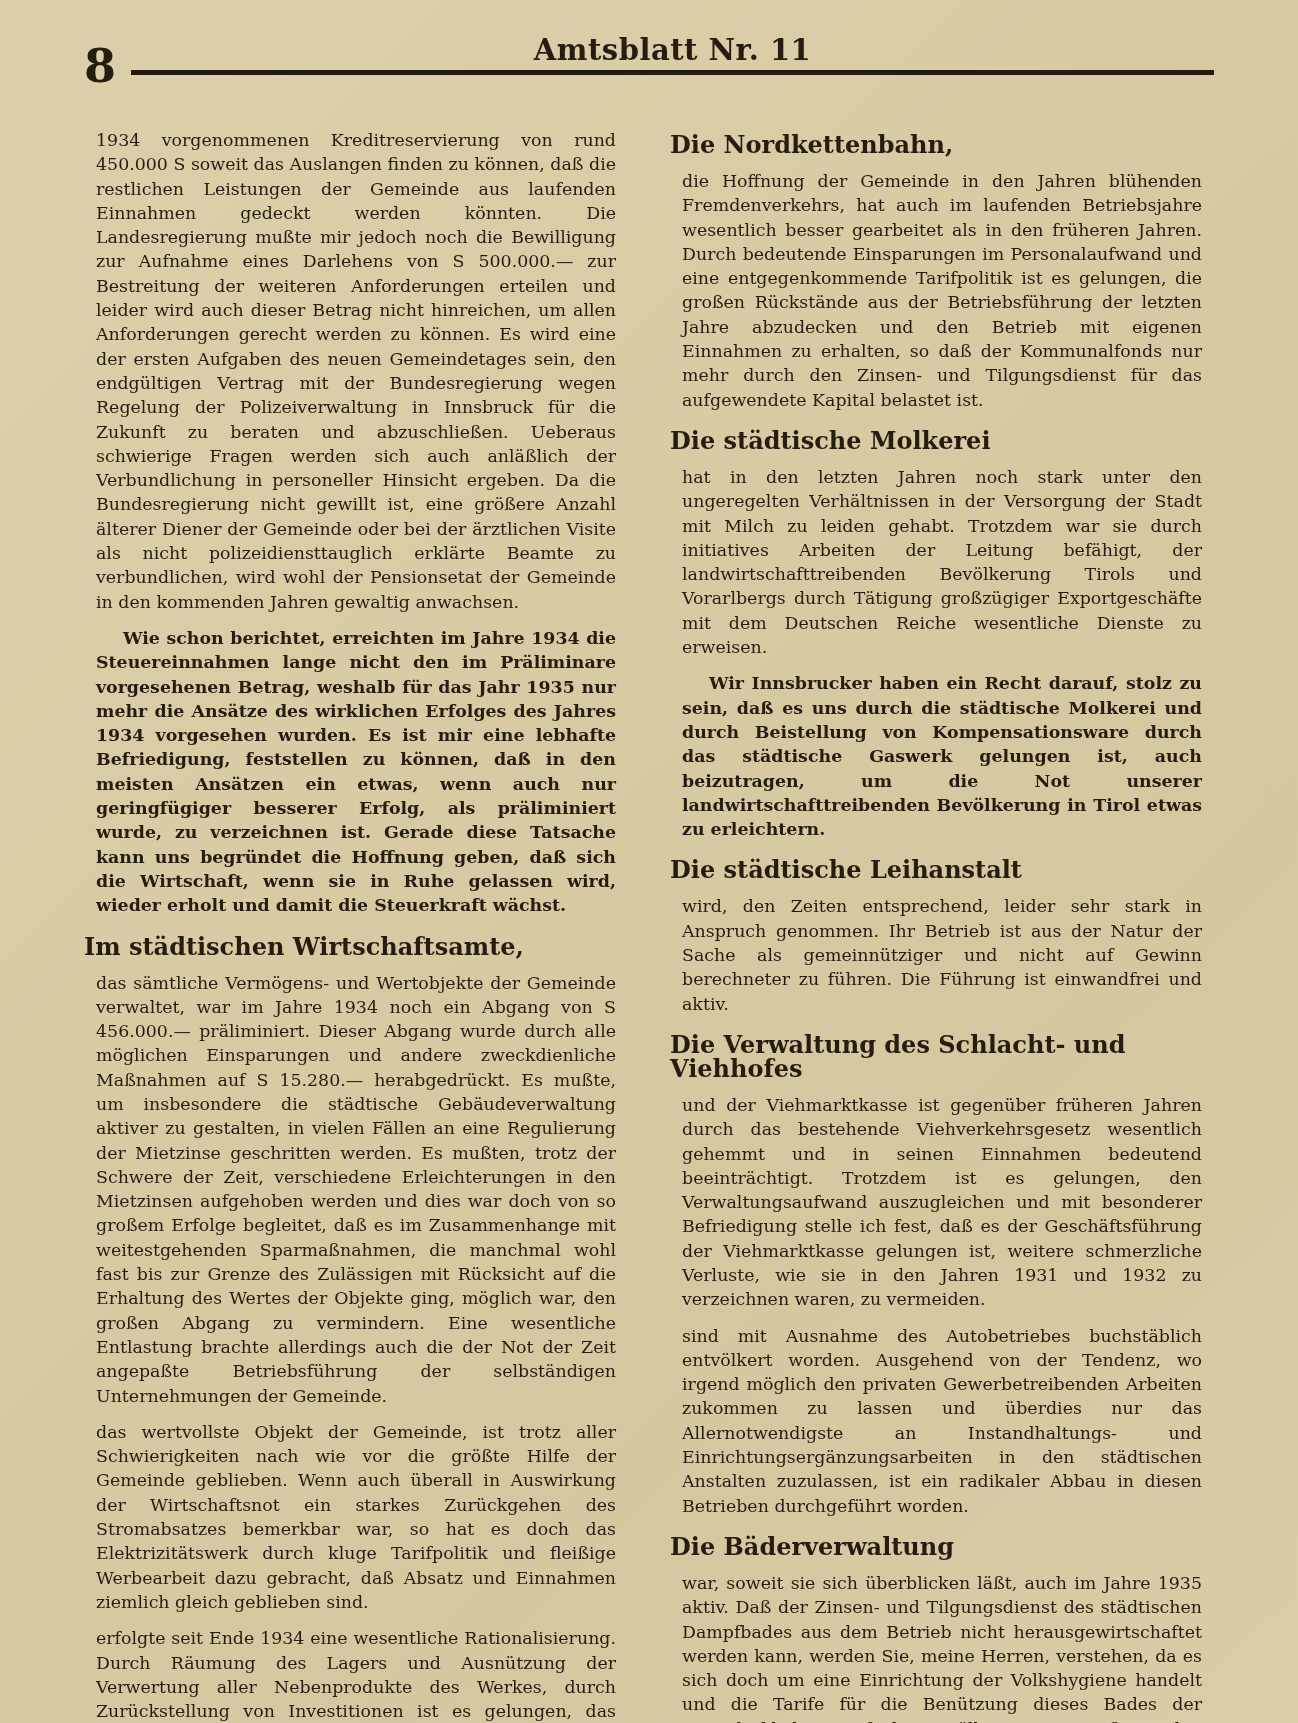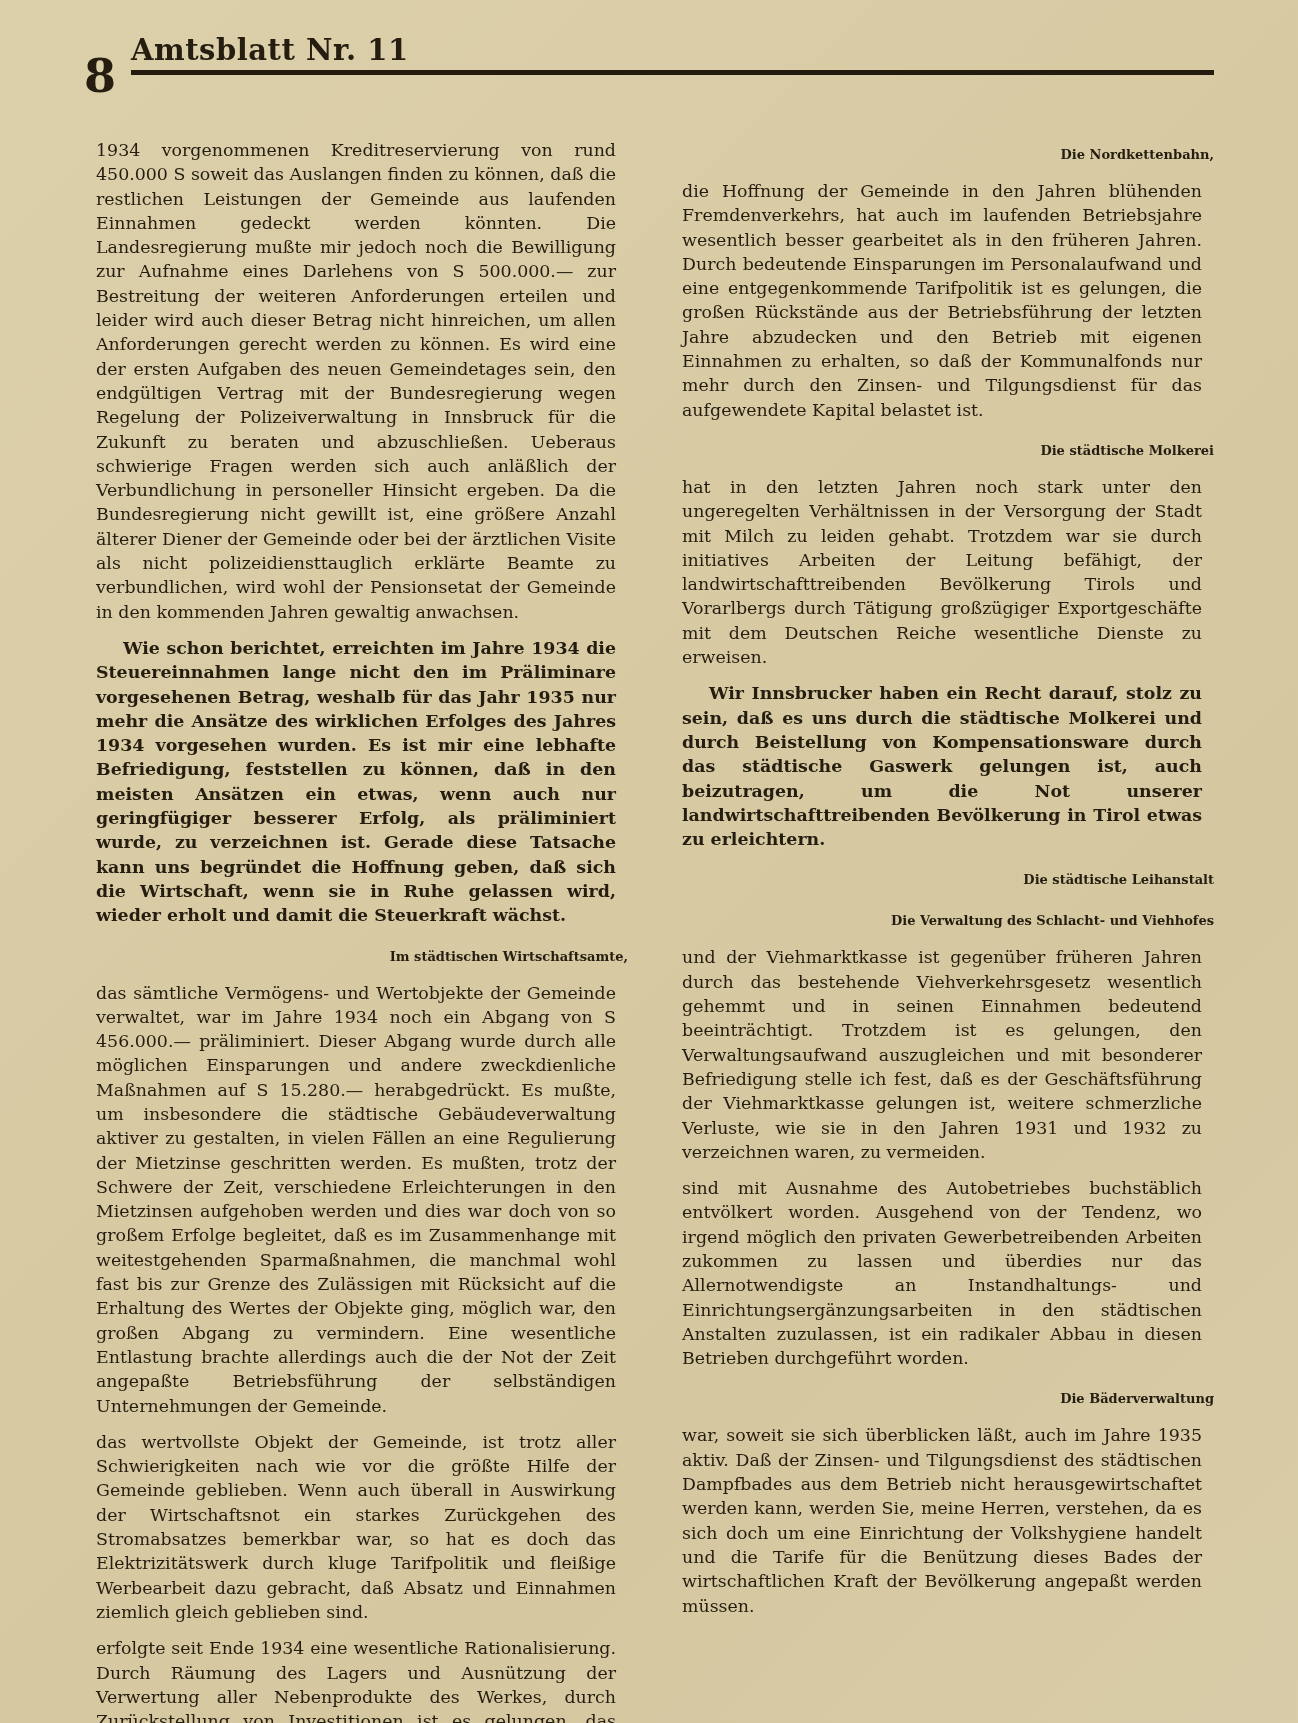--- a/index.html
+++ b/index.html
@@ -36,10 +36,10 @@
   .header-line {
     flex: 1;
     margin-left: 14px;
-    margin-bottom: 21px;
+    margin-bottom: 11px;
     border-bottom: 5px solid #221b0e;
     display: flex;
-    justify-content: flex-start;
+    justify-content: center;
   }
   .masthead {
     font-size: 29px;

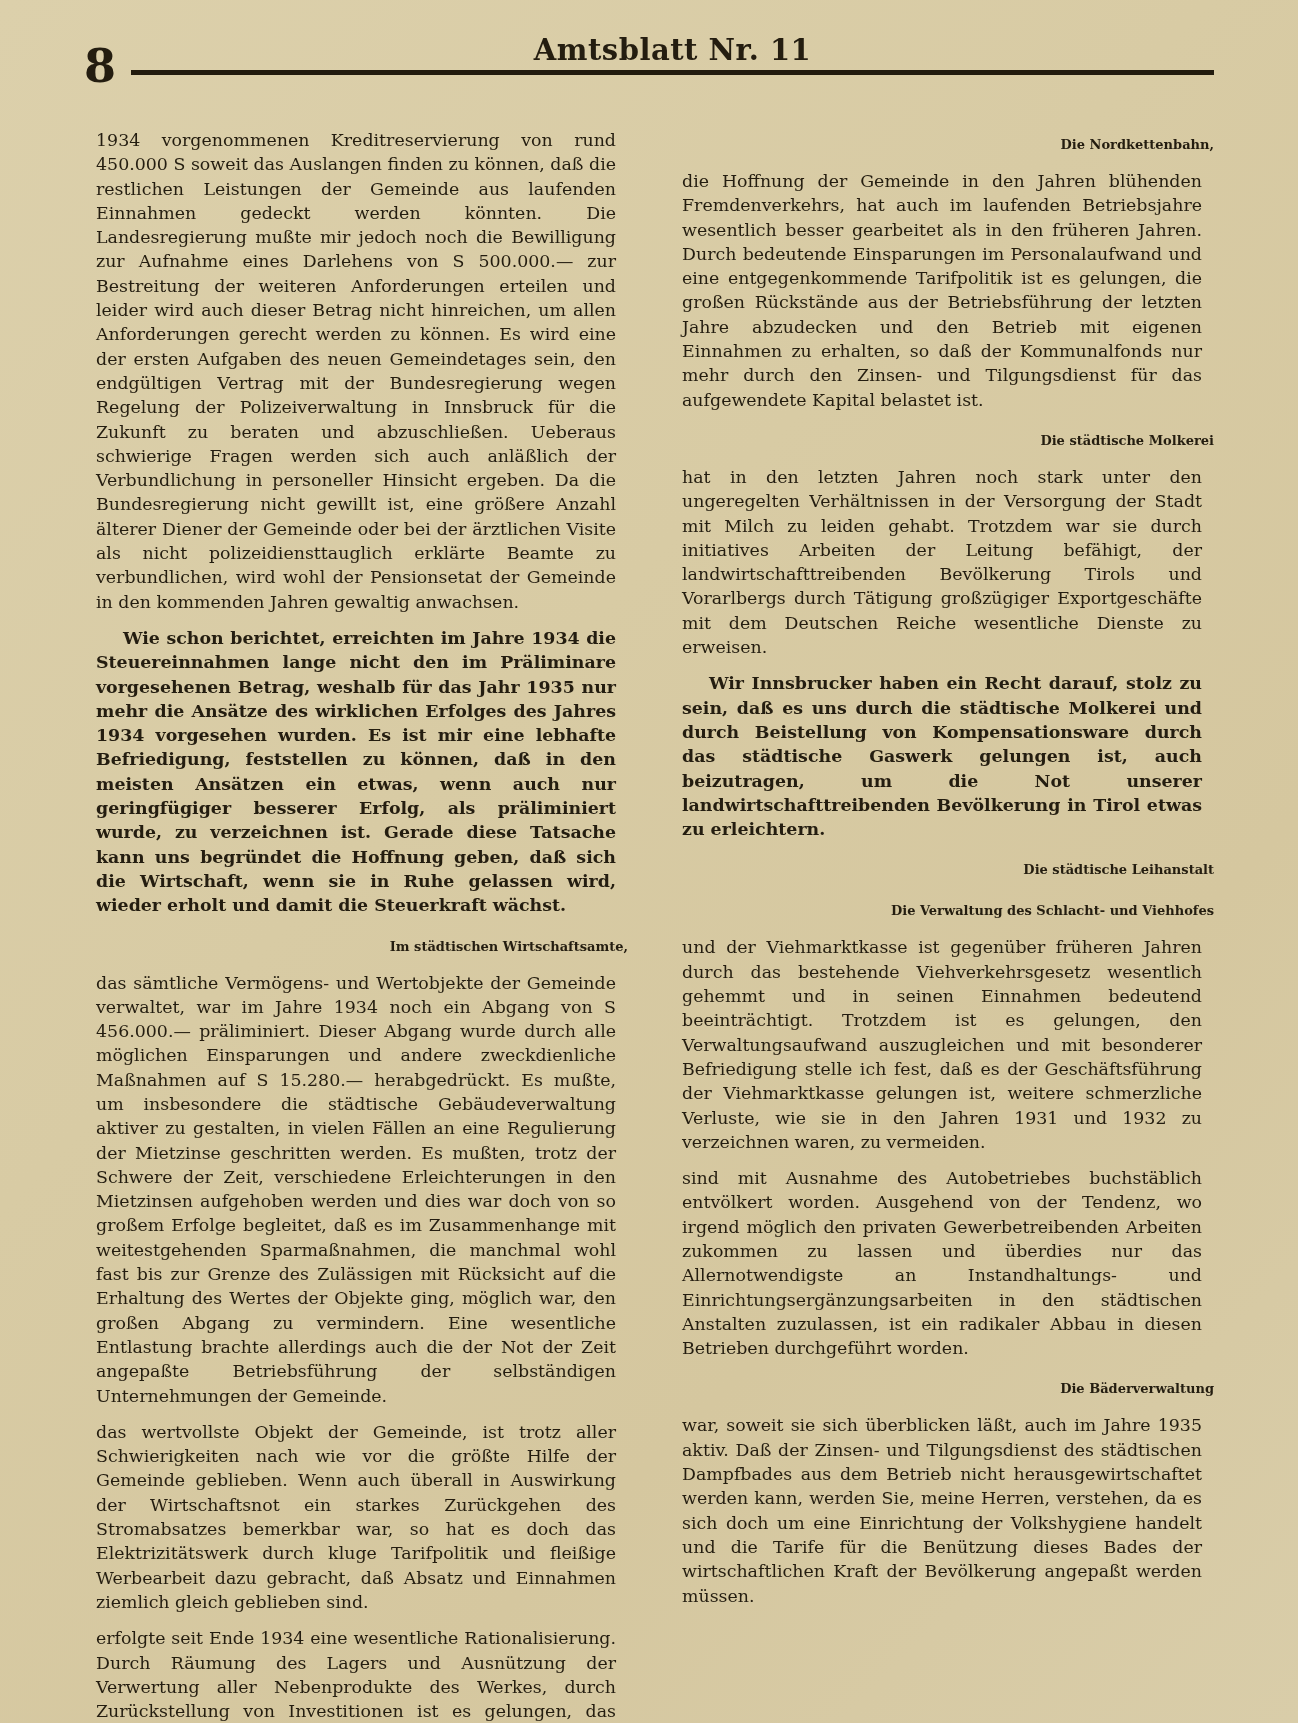--- a/index.html
+++ b/index.html
@@ -72,9 +72,9 @@
     font-weight: bold;
   }
   .col h2.heading {
-    font-size: 13px;
+    font-size: 24px;
     font-weight: bold;
-    text-align: right;
+    text-align: left;
     margin: 17px 0 11px 0;
     line-height: 24px;
     text-indent: 0;

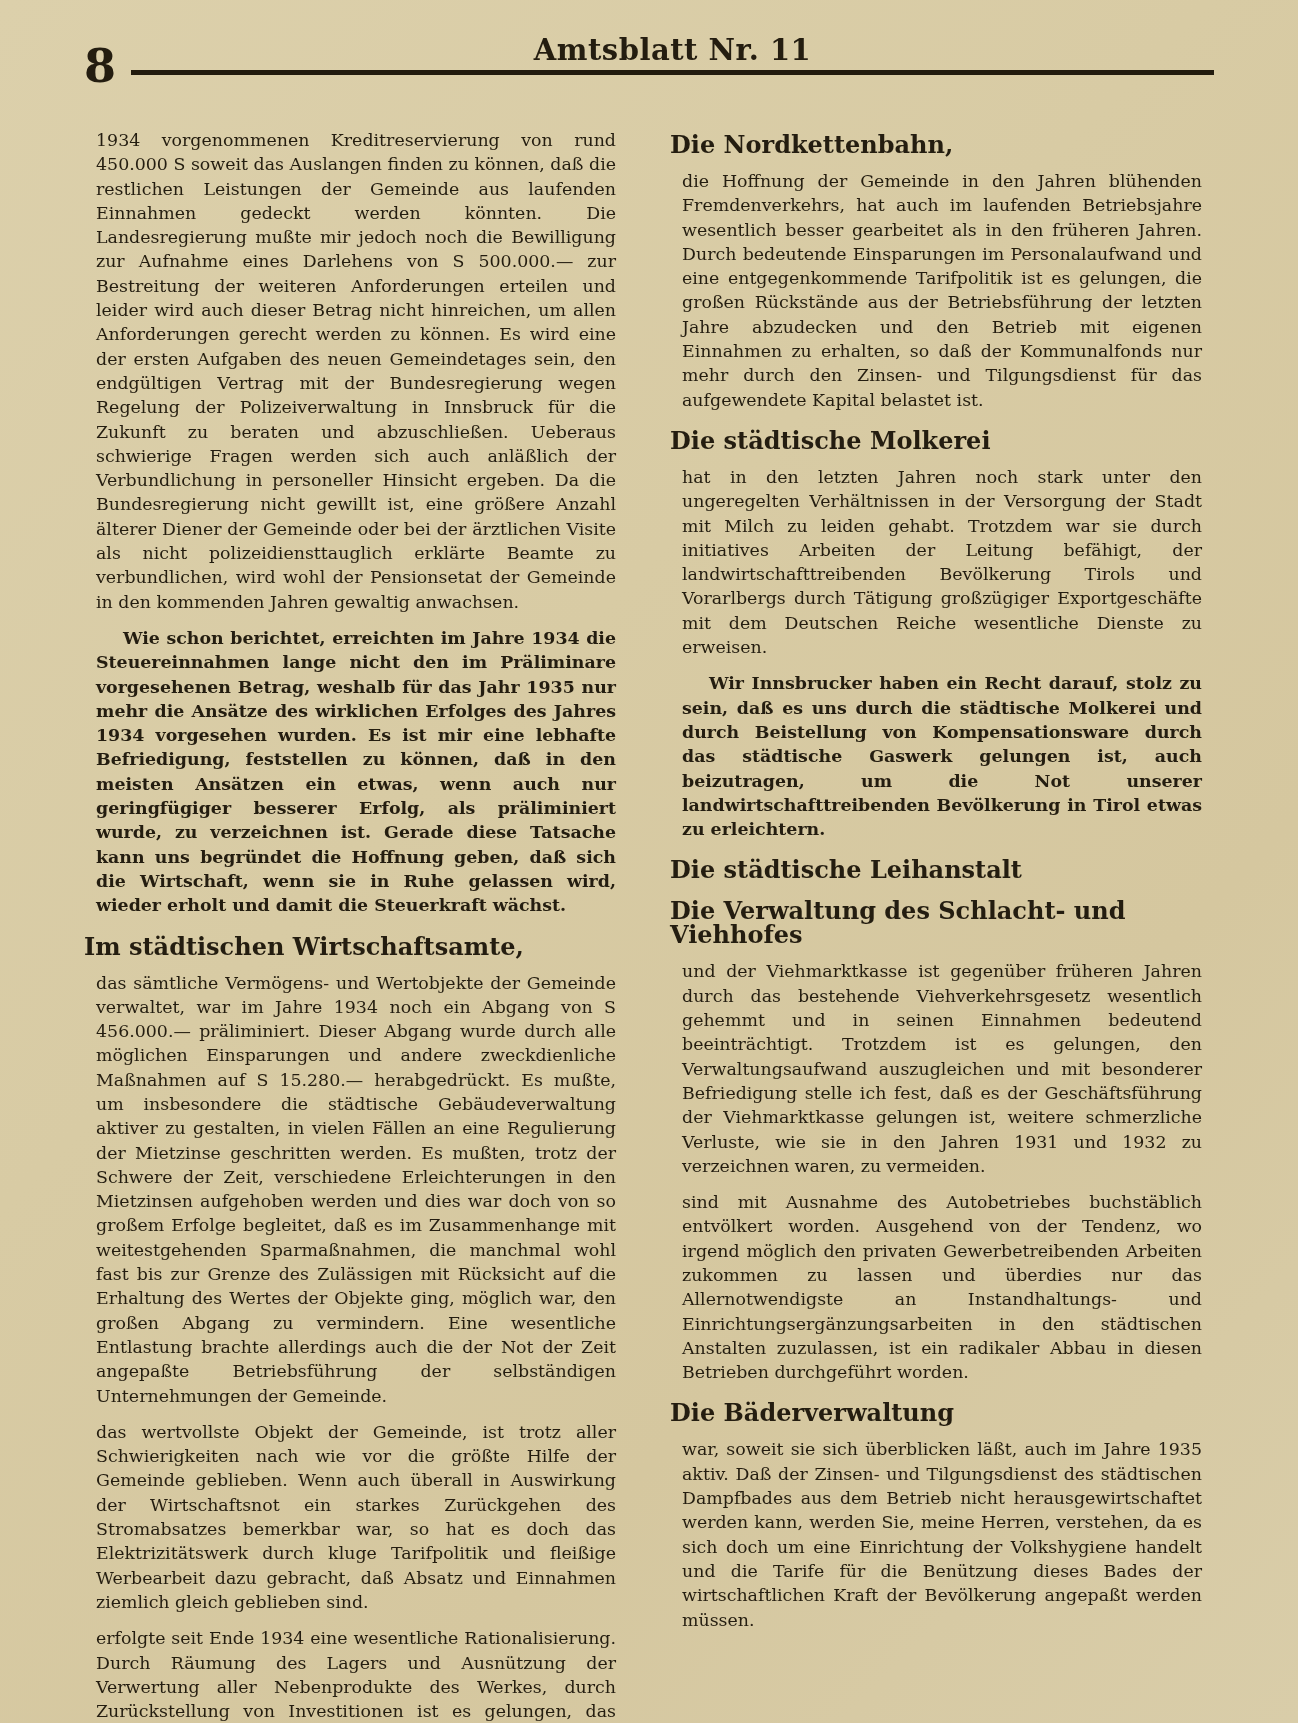--- a/index.html
+++ b/index.html
@@ -108,6 +108,7 @@
         <p class="paragraph">hat in den letzten Jahren noch stark unter den ungeregelten Verhältnissen in der Versorgung der Stadt mit Milch zu leiden gehabt. Trotzdem war sie durch initiatives Arbeiten der Leitung befähigt, der landwirtschafttreibenden Bevölkerung Tirols und Vorarlbergs durch Tätigung großzügiger Exportgeschäfte mit dem Deutschen Reiche wesentliche Dienste zu erweisen.</p>
         <p class="paragraph-bold indent">Wir Innsbrucker haben ein Recht darauf, stolz zu sein, daß es uns durch die städtische Molkerei und durch Beistellung von Kompensationsware durch das städtische Gaswerk gelungen ist, auch beizutragen, um die Not unserer landwirtschafttreibenden Bevölkerung in Tirol etwas zu erleichtern.</p>
         <h2 class="heading">Die städtische Leihanstalt</h2>
+        <p class="paragraph">wird, den Zeiten entsprechend, leider sehr stark in Anspruch genommen. Ihr Betrieb ist aus der Natur der Sache als gemeinnütziger und nicht auf Gewinn berechneter zu führen. Die Führung ist einwandfrei und aktiv.</p>
         <h2 class="heading">Die Verwaltung des Schlacht- und Viehhofes</h2>
         <p class="paragraph">und der Viehmarktkasse ist gegenüber früheren Jahren durch das bestehende Viehverkehrsgesetz wesentlich gehemmt und in seinen Einnahmen bedeutend beeinträchtigt. Trotzdem ist es gelungen, den Verwaltungsaufwand auszugleichen und mit besonderer Befriedigung stelle ich fest, daß es der Geschäftsführung der Viehmarktkasse gelungen ist, weitere schmerzliche Verluste, wie sie in den Jahren 1931 und 1932 zu verzeichnen waren, zu vermeiden.</p>
         <p class="paragraph">sind mit Ausnahme des Autobetriebes buchstäblich entvölkert worden. Ausgehend von der Tendenz, wo irgend möglich den privaten Gewerbetreibenden Arbeiten zukommen zu lassen und überdies nur das Allernotwendigste an Instandhaltungs- und Einrichtungsergänzungsarbeiten in den städtischen Anstalten zuzulassen, ist ein radikaler Abbau in diesen Betrieben durchgeführt worden.</p>

